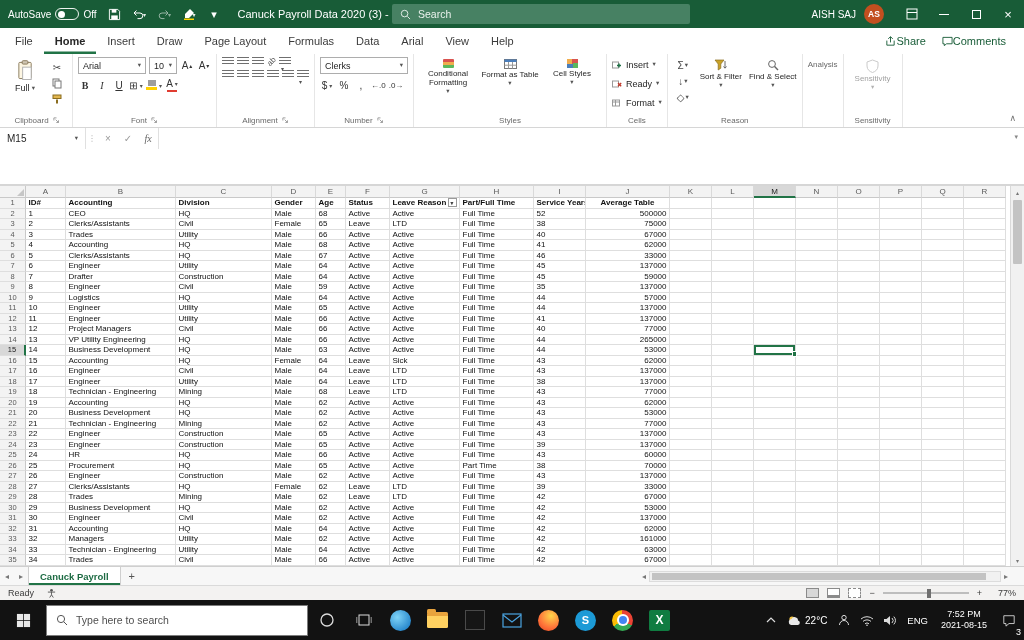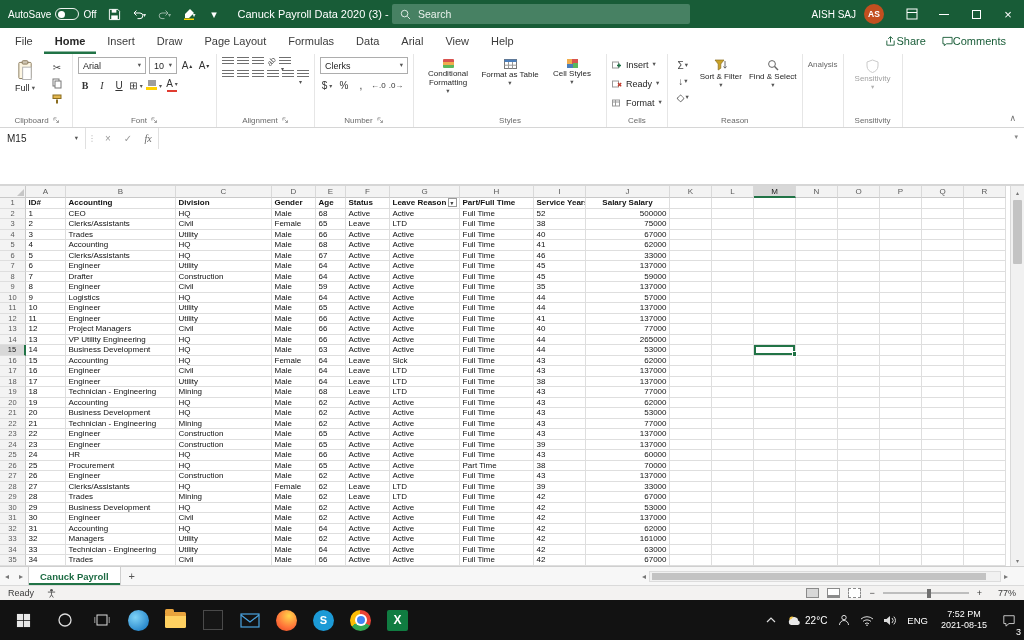--- a/index.html
+++ b/index.html
@@ -552,7 +552,7 @@
           <div class="cell hdr" style="width: 70px;">Leave Reason<span class="filterbtn">▾</span></div>
           <div class="cell hdr" style="width: 74px;">Part/Full Time</div>
           <div class="cell hdr" style="width: 52px;">Service Years</div>
-          <div class="cell hdr ctr" style="width: 84px;">Salary Salary</div>
+          <div class="cell hdr ctr" style="width: 84px;">Average Table</div>
           <div class="cell hdr" style="width: 42px;"></div>
           <div class="cell hdr" style="width: 42px;"></div>
           <div class="cell hdr" style="width: 42px;"></div>

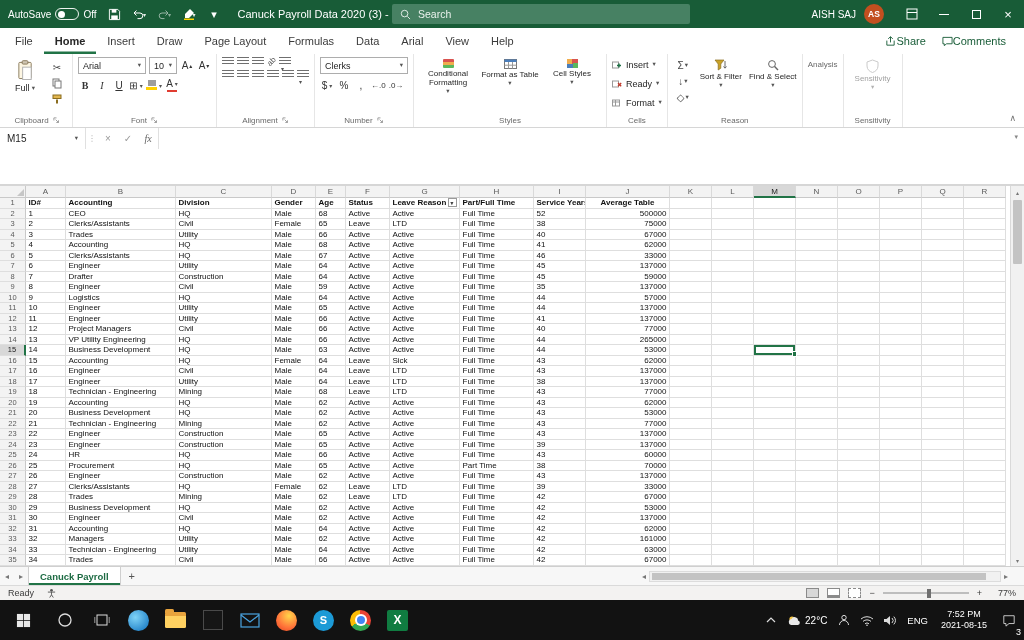--- a/index.html
+++ b/index.html
@@ -1327,6 +1327,13 @@
           <rect x="8.4" y="8.4" width="6.6" height="6.6" fill="#e8e8e8"></rect>
         </svg>
     </span>
+    <div class="tsearch">
+      <svg width="12" height="12" viewBox="0 0 12 12">
+          <circle cx="5" cy="5" r="3.6" fill="none" stroke="#555"></circle>
+          <line x1="7.8" y1="7.8" x2="11" y2="11" stroke="#555"></line>
+        </svg>
+      <span>Type here to search</span>
+    </div>
     <span class="tico">
         <svg width="16" height="16" viewBox="0 0 16 16">
           <circle cx="8" cy="8" r="6" fill="none" stroke="#dcdcdc" stroke-width="1.3"></circle>

